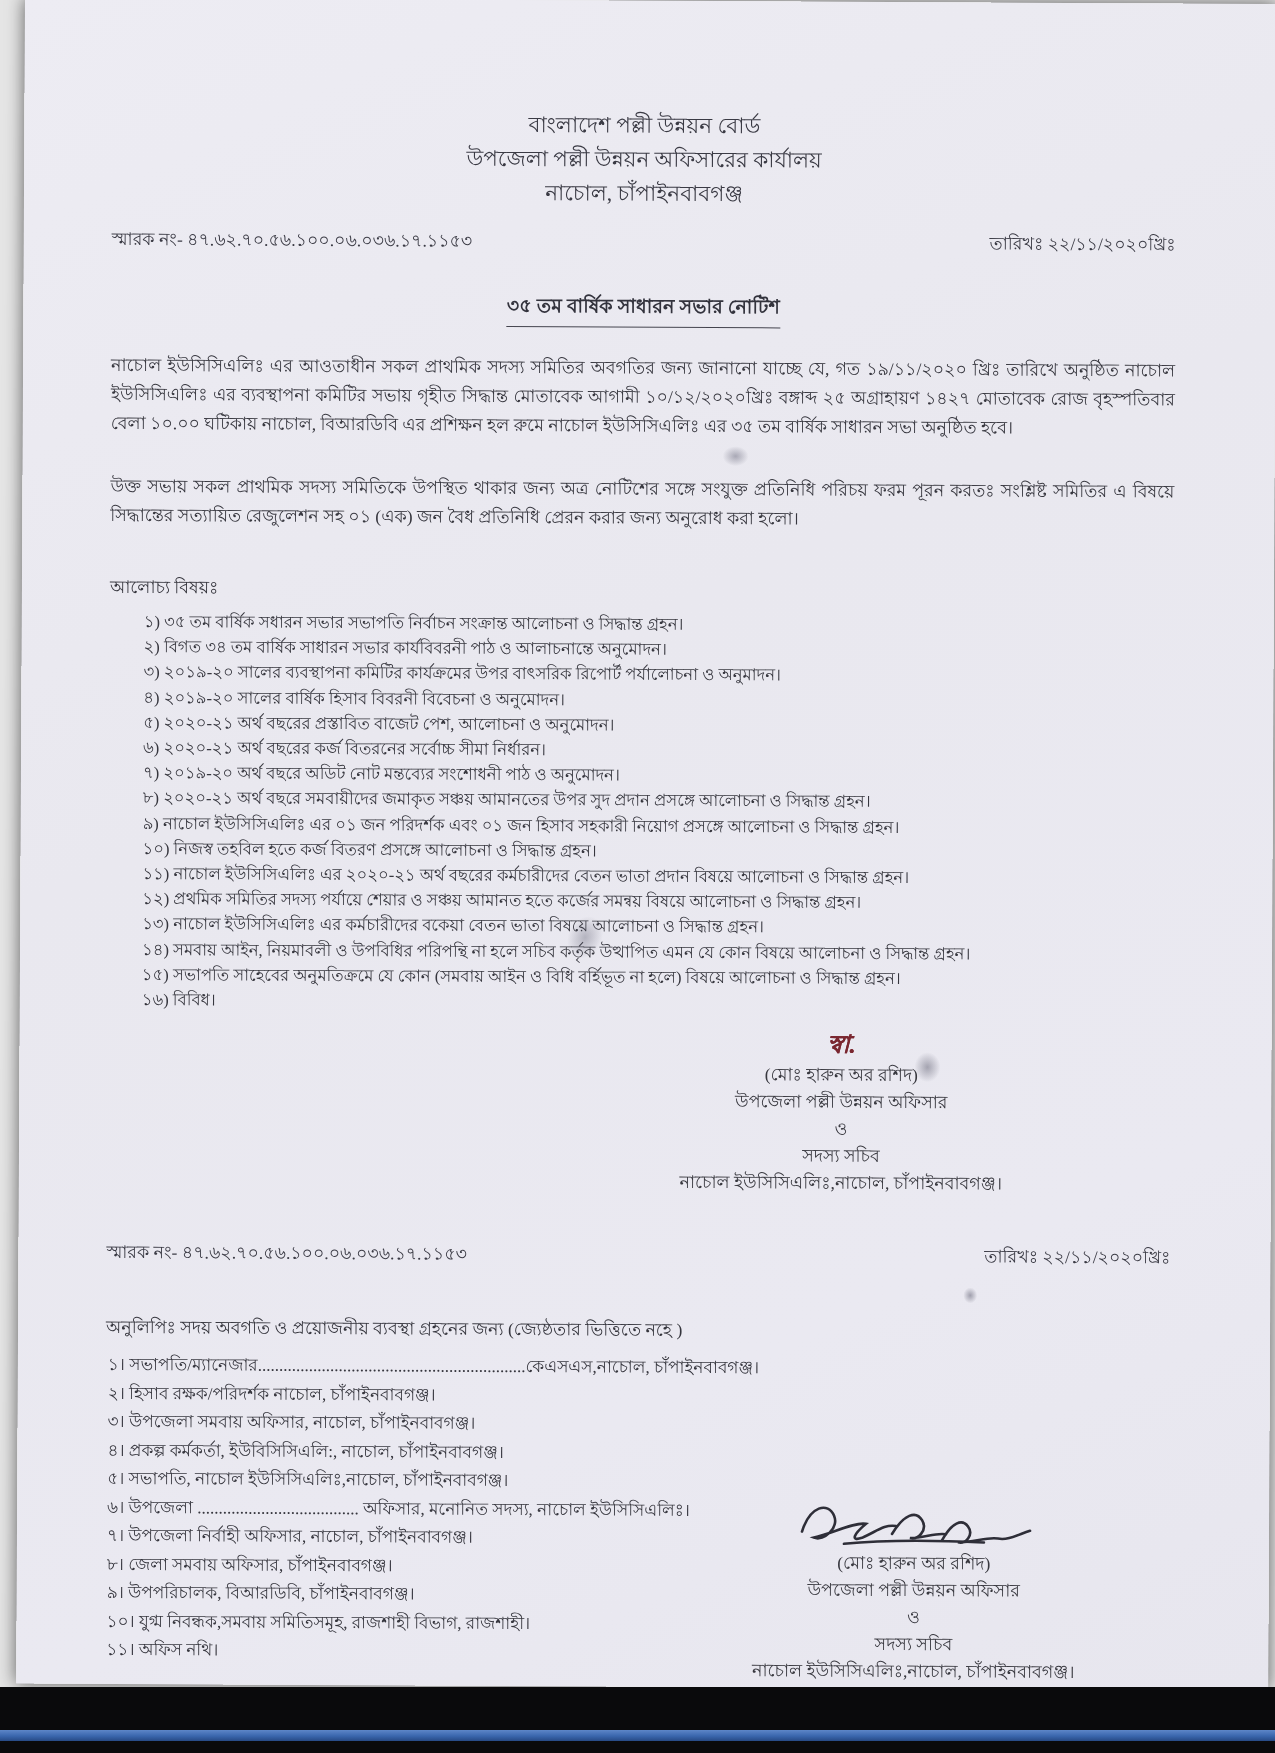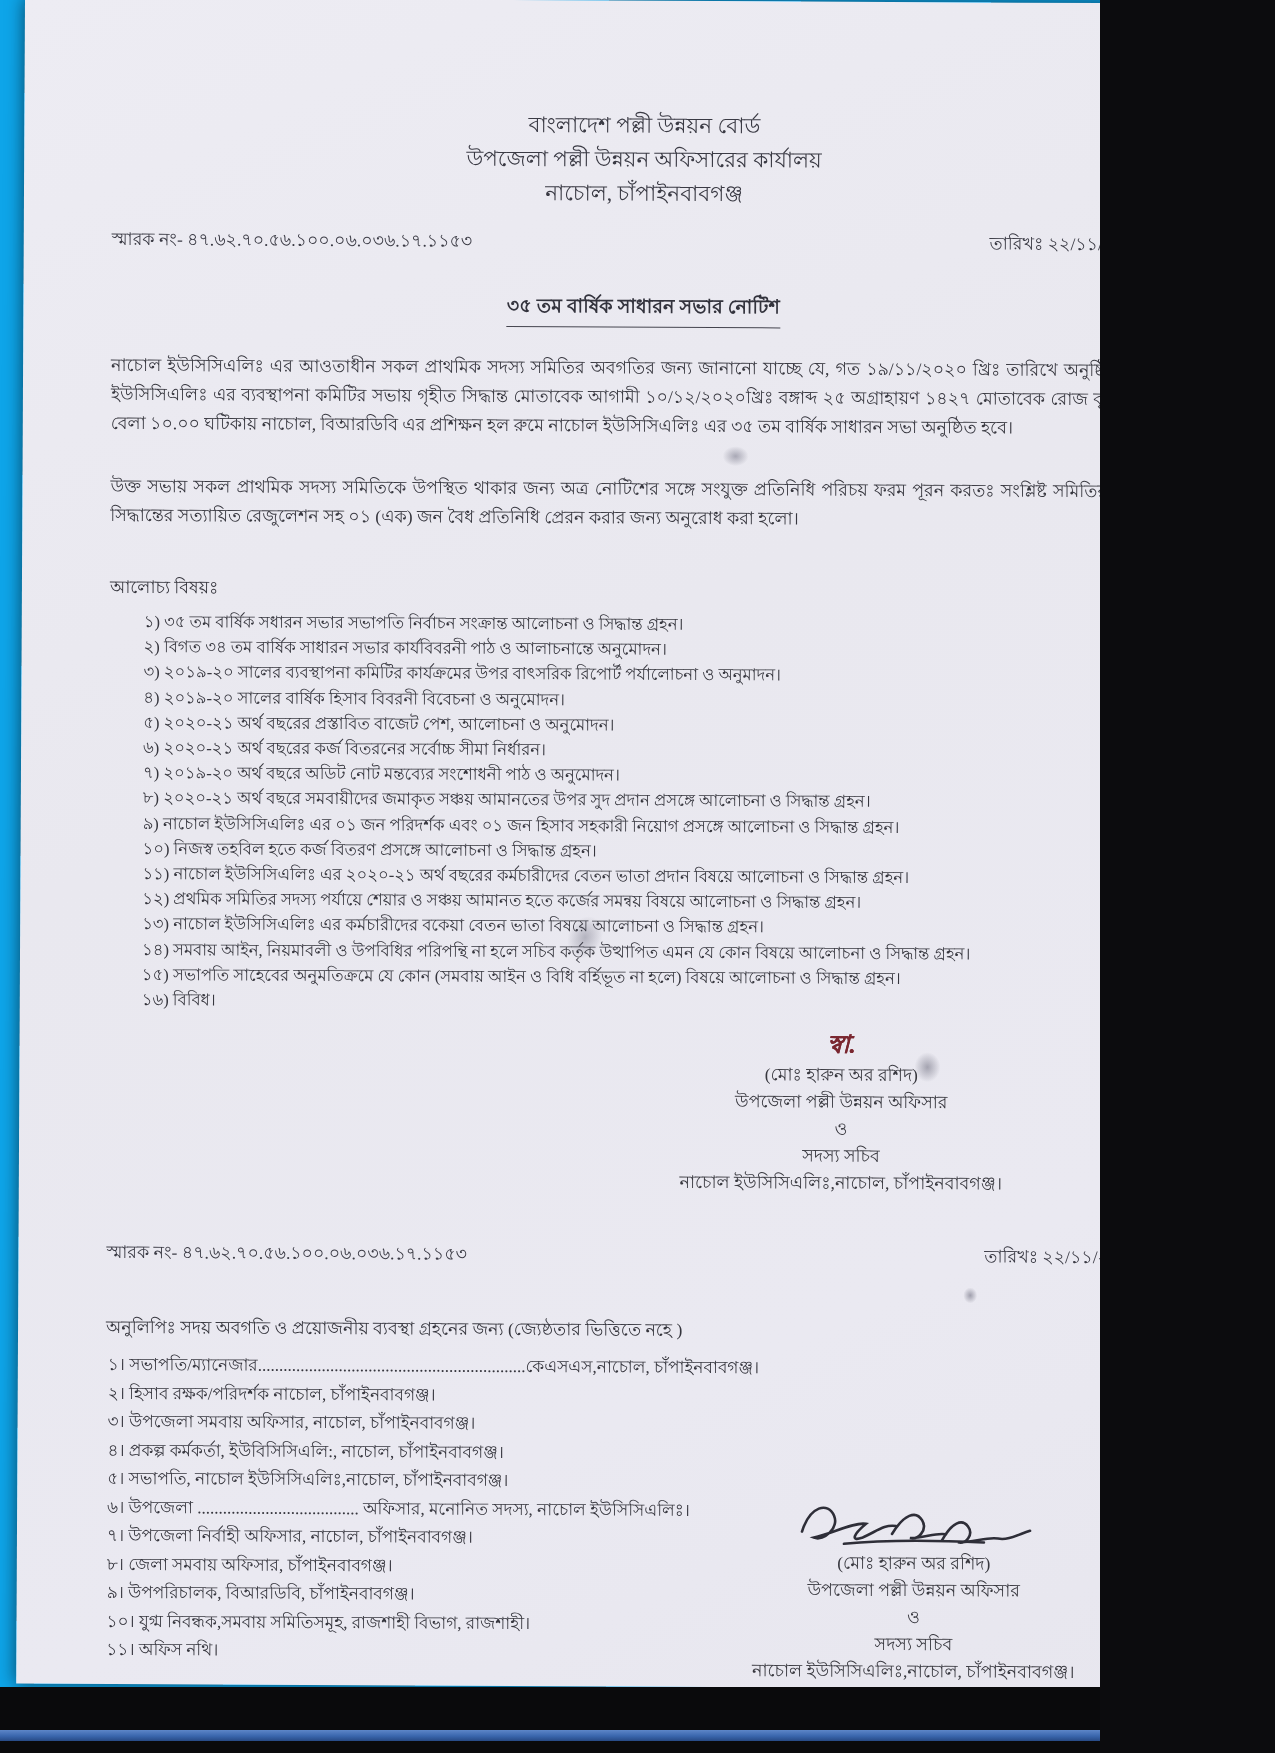--- a/index.html
+++ b/index.html
@@ -9,7 +9,7 @@
     font-family:"Liberation Serif","DejaVu Serif",serif;
     overflow:hidden;
   }
-  .scan{position:relative;width:1100px;height:1753px;background:#0ea5e9;overflow:hidden;}
+  .scan{position:relative;width:1275px;height:1753px;background:#e5e5e5;overflow:hidden;}
   .paper{
     position:absolute;left:25px;top:4px;width:1252px;height:1686px;
     background:linear-gradient(155deg,#edecf3 0%,#e9e8ef 40%,#eae9f1 75%,#e7e6ee 100%);

